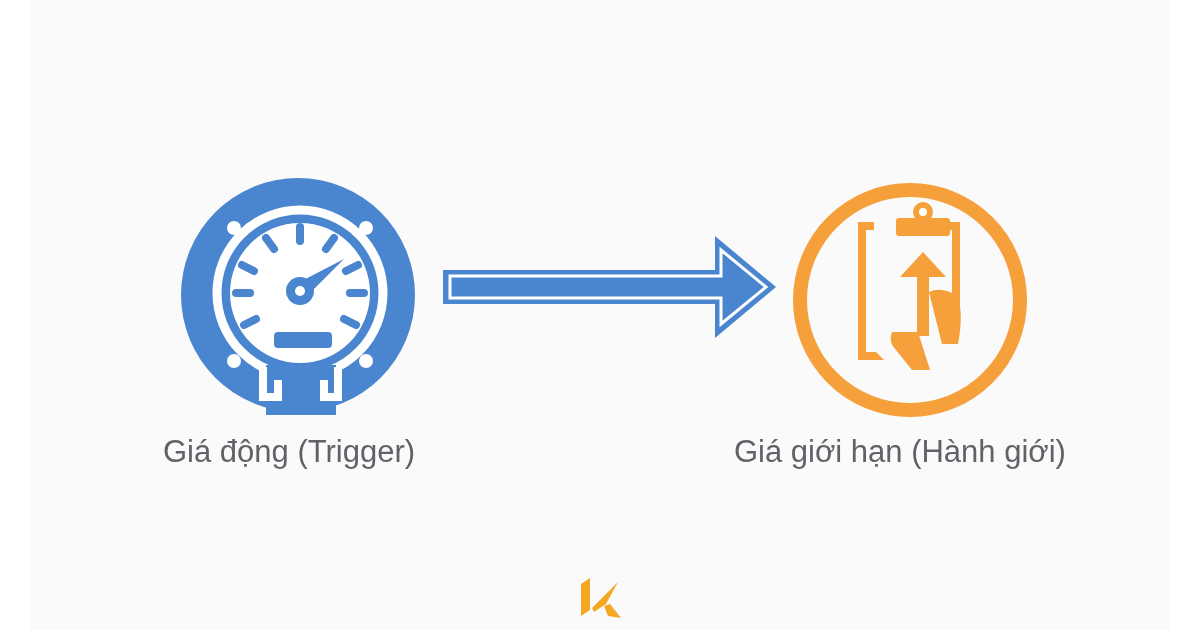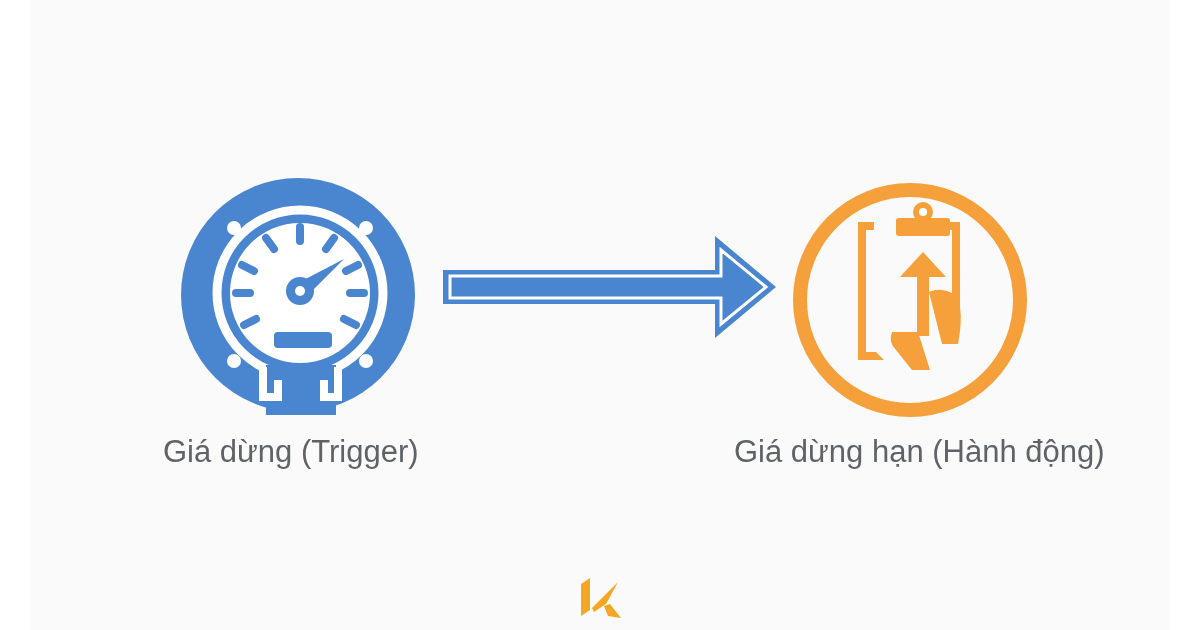--- a/index.html
+++ b/index.html
@@ -73,7 +73,7 @@
   </svg>
 </div>
 
-<div class="label" style="left:163px;top:434px;">Giá dừng (Trigger)</div>
+<div class="label" style="left:163px;top:434px;">Giá động (Trigger)</div>
 <div class="label" style="left:734px;top:434px;">Giá dừng hạn (Hành động)</div>
 
 <div class="icon" style="left:578px;top:570px;width:44px;height:50px;">

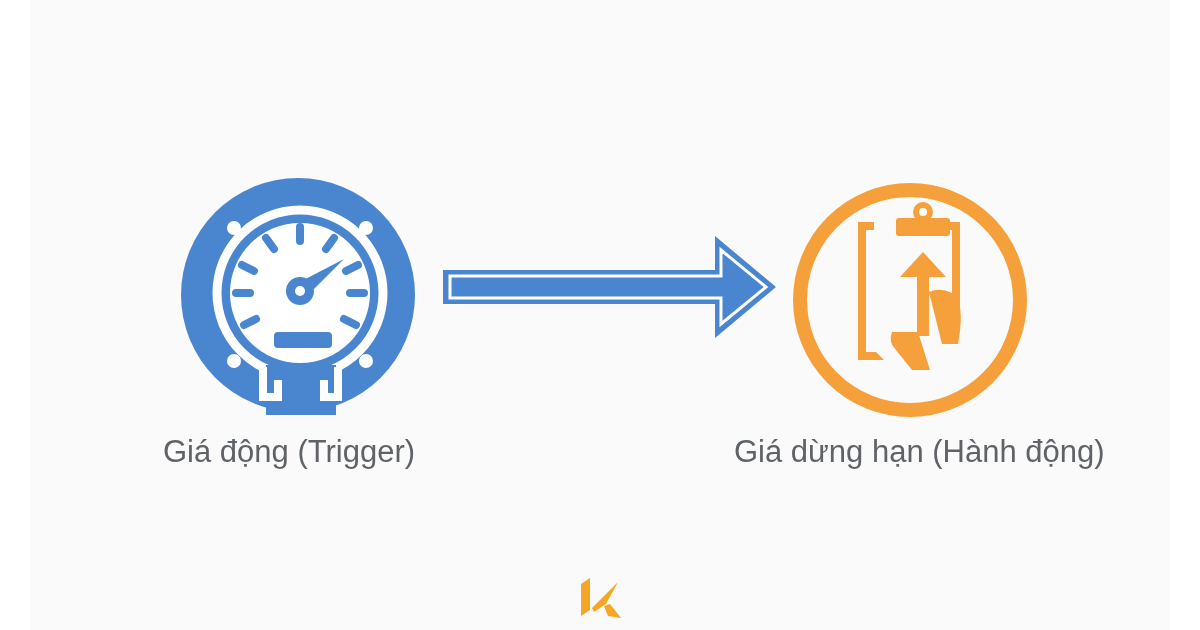--- a/index.html
+++ b/index.html
@@ -74,7 +74,7 @@
 </div>
 
 <div class="label" style="left:163px;top:434px;">Giá động (Trigger)</div>
-<div class="label" style="left:734px;top:434px;">Giá dừng hạn (Hành động)</div>
+<div class="label" style="left:734px;top:434px;">Giá giới hạn (Hành giới)</div>
 
 <div class="icon" style="left:578px;top:570px;width:44px;height:50px;">
   <svg width="44" height="50" viewBox="0 0 44 50">

